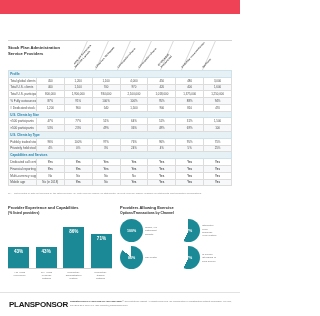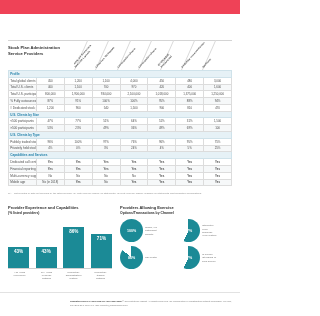--- a/index.html
+++ b/index.html
@@ -412,6 +412,7 @@
   </div>
 
   <div class="footer"></div>
+  <div class="logo">PLANSPONSOR</div>
   <div class="reprint">
     <b>Reprinted from PLANSPONSOR April-May 2018</b>
     <span>© 2018 Strategic Insight. All Rights Reserved. No reproduction or redistribution without permission. For info, call (212) 217-6700 or e-mail reprints@plansponsor.com.</span>

